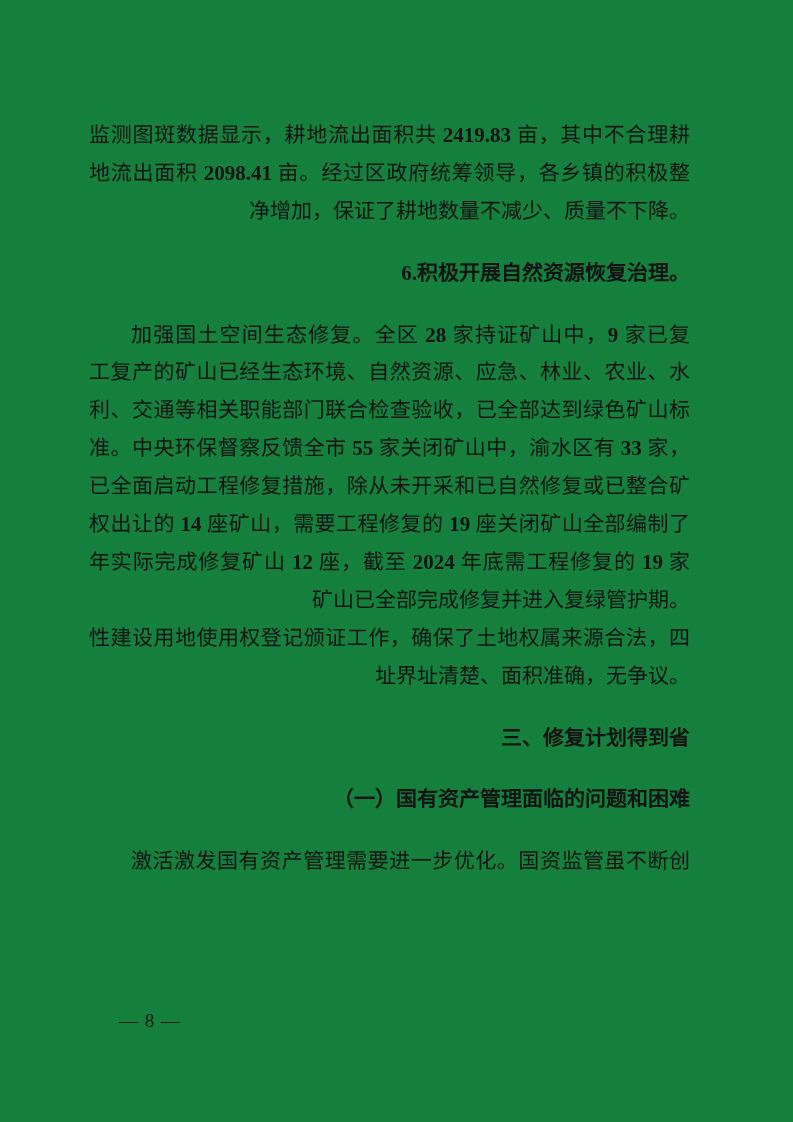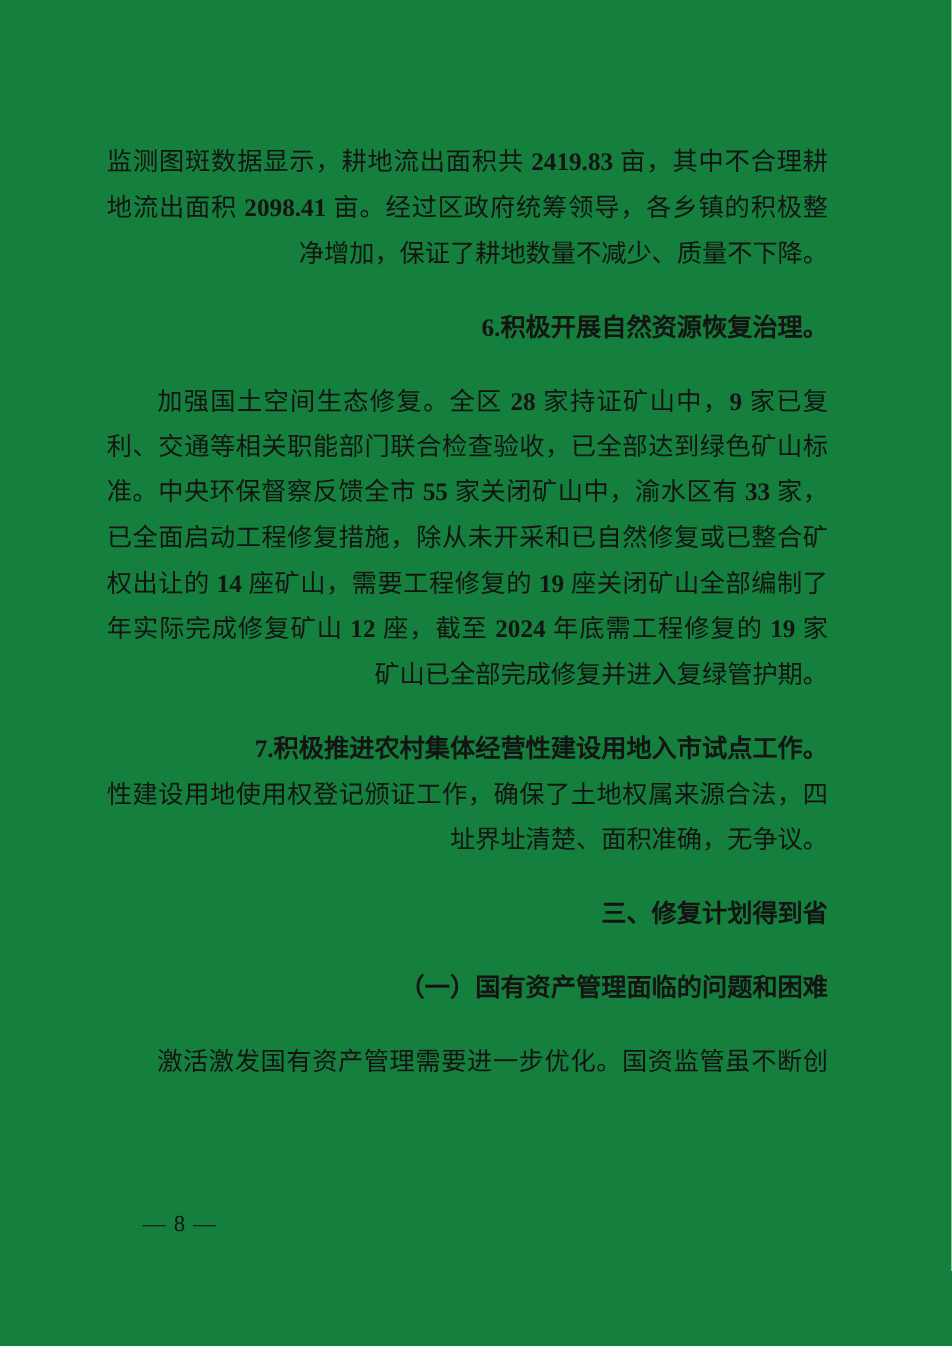--- a/index.html
+++ b/index.html
@@ -75,6 +75,7 @@
       <div class="line body"><span>净增加，保证了耕地数量不减少、质量不下降。</span></div>
       <div class="line h-num indent2"><span class="bold-num">6.积极开展自然资源恢复治理。</span></div>
       <div class="line body justify indent2"><span>加强国土空间生态修复。全区 </span><span class="bold-num">28</span><span> 家持证矿山中，</span><span class="bold-num">9</span><span> 家已复</span></div>
+      <div class="line body justify"><span>工复产的矿山已经生态环境、自然资源、应急、林业、农业、水</span></div>
       <div class="line body justify"><span>利、交通等相关职能部门联合检查验收，已全部达到绿色矿山标</span></div>
       <div class="line body justify"><span>准。中央环保督察反馈全市 </span><span class="bold-num">55</span><span> 家关闭矿山中，渝水区有 </span><span class="bold-num">33</span><span> 家，</span></div>
       <div class="line body justify"><span>已全面启动工程修复措施，除从未开采和已自然修复或已整合矿</span></div>

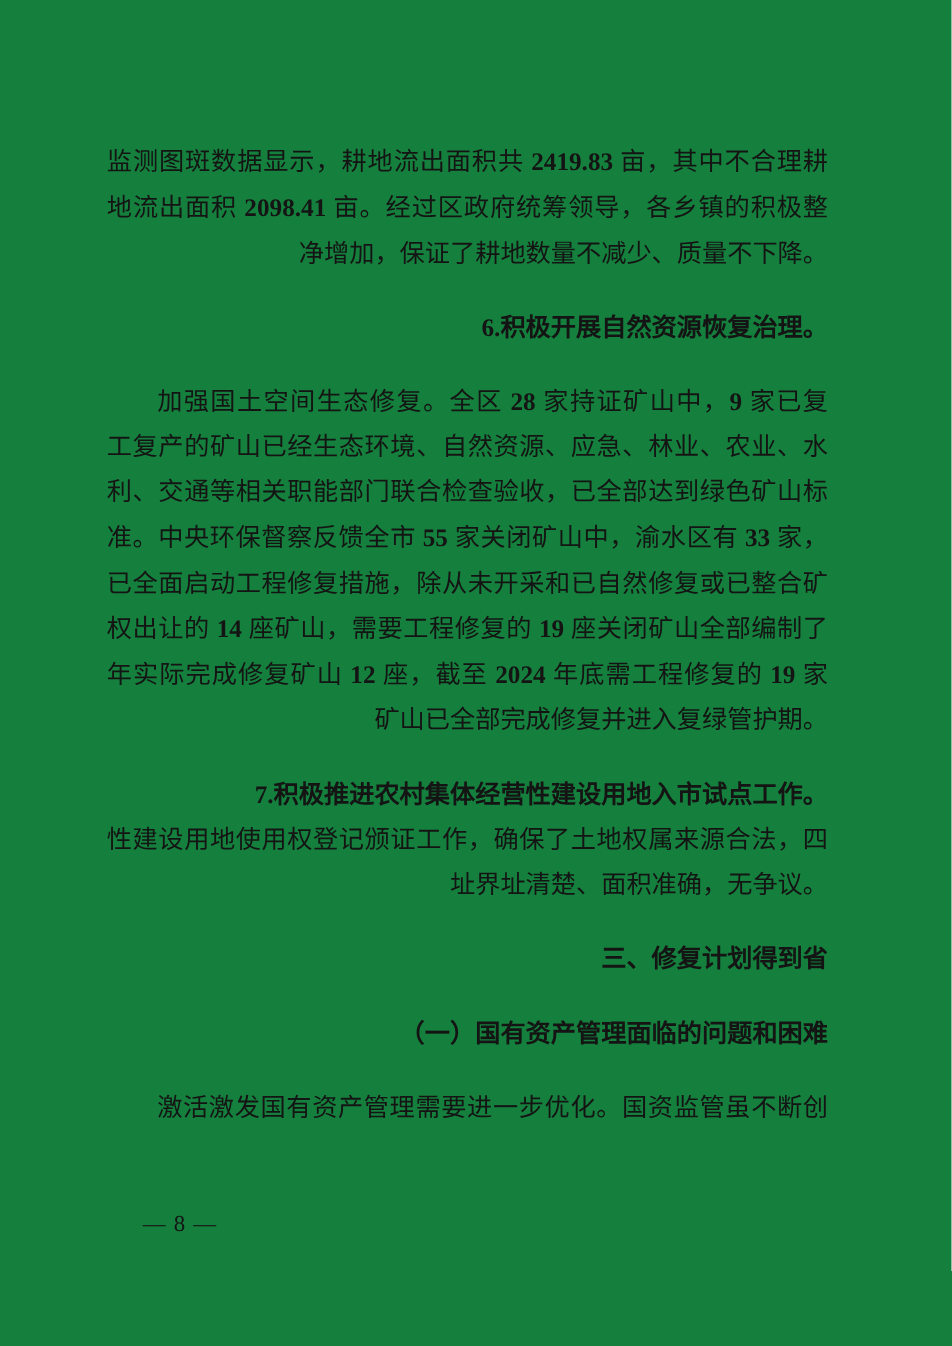--- a/index.html
+++ b/index.html
@@ -82,7 +82,6 @@
       <div class="line body justify"><span>权出让的 </span><span class="bold-num">14</span><span> 座矿山，需要工程修复的 </span><span class="bold-num">19</span><span> 座关闭矿山全部编制了</span></div>
       <div class="line body justify"><span>年实际完成修复矿山 </span><span class="bold-num">12</span><span> 座，截至 </span><span class="bold-num">2024</span><span> 年底需工程修复的 </span><span class="bold-num">19</span><span> 家</span></div>
       <div class="line body"><span>矿山已全部完成修复并进入复绿管护期。</span></div>
-      <div class="line h-num indent2"><span class="bold-num">7.积极推进农村集体经营性建设用地入市试点工作。</span></div>
       <div class="line body justify"><span>性建设用地使用权登记颁证工作，确保了土地权属来源合法，四</span></div>
       <div class="line body"><span>址界址清楚、面积准确，无争议。</span></div>
       <div class="line h1 indent2"><span class="bold-num">三、修复计划得到省</span></div>

